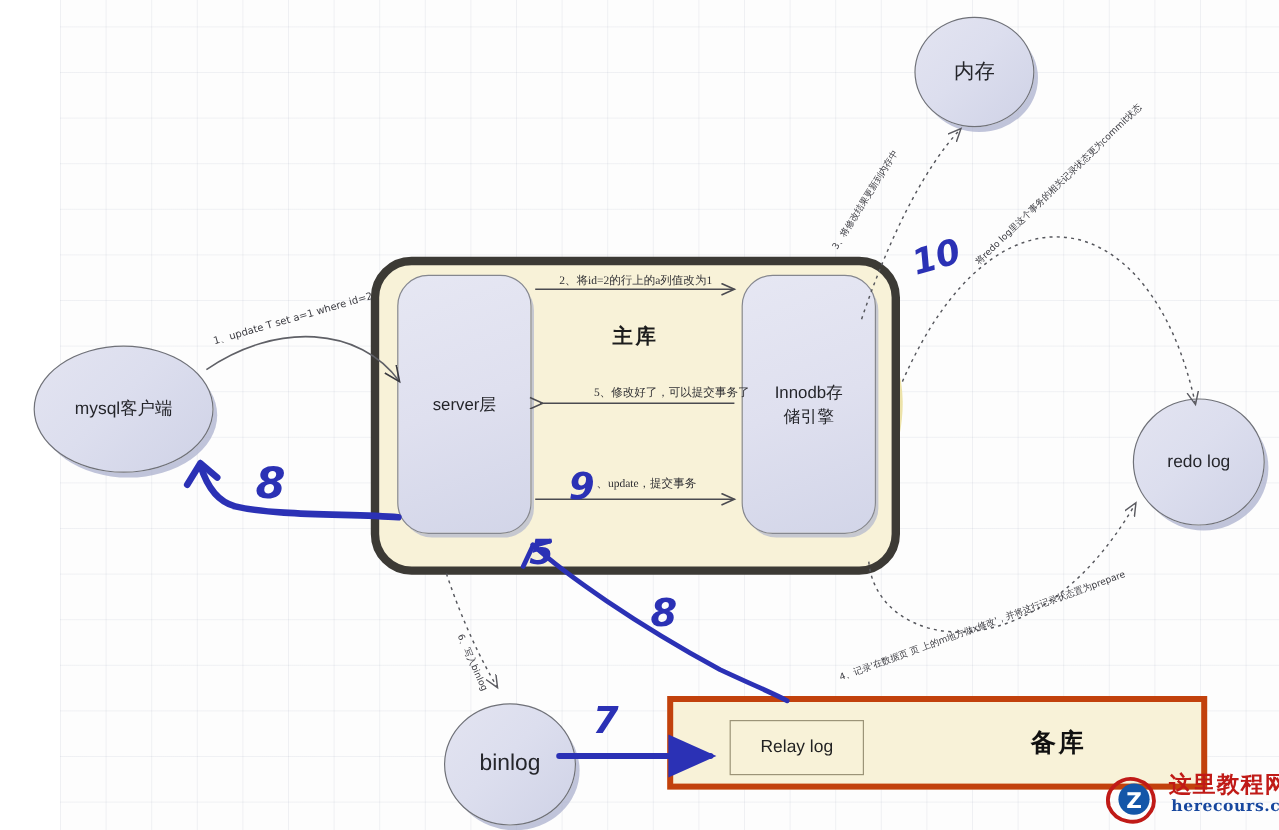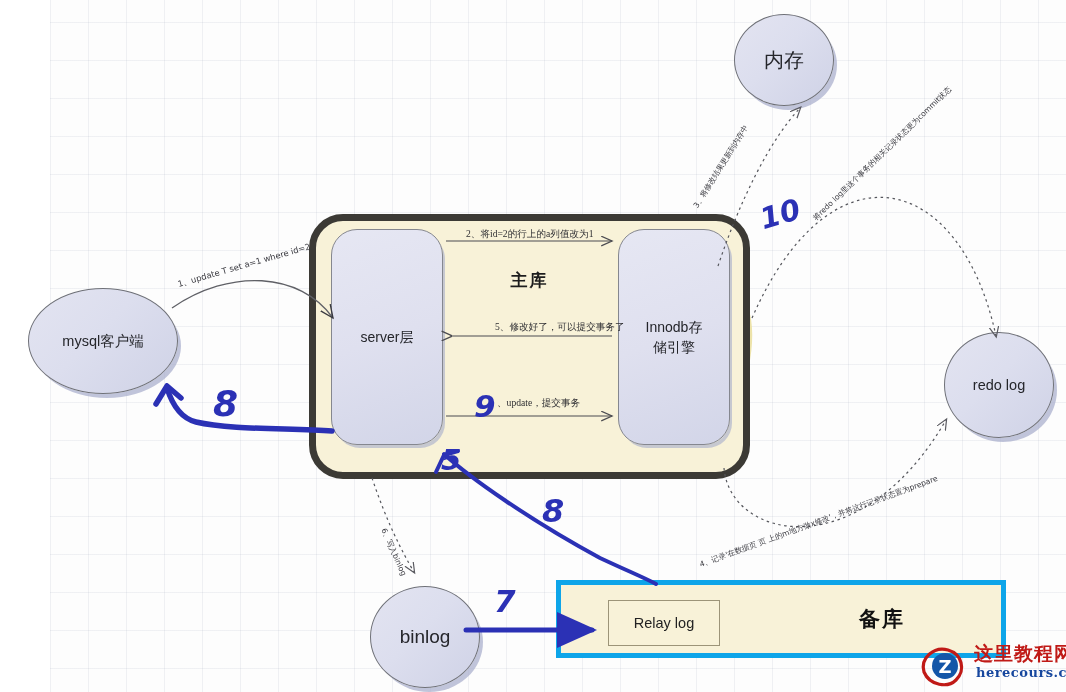--- a/index.html
+++ b/index.html
@@ -40,7 +40,7 @@
     z-index:6;
   }
   #node-client{left:28px;top:288px;width:148px;height:104px;font-size:14.5px;}
-  #node-memory{left:734px;top:14px;width:98px;height:90px;font-size:20px;}
+  #node-memory{left:762px;top:14px;width:98px;height:90px;font-size:17px;}
   #node-redolog{left:944px;top:332px;width:108px;height:104px;font-size:14.5px;}
   #node-binlog{left:370px;top:586px;width:108px;height:100px;font-size:19px;}
 

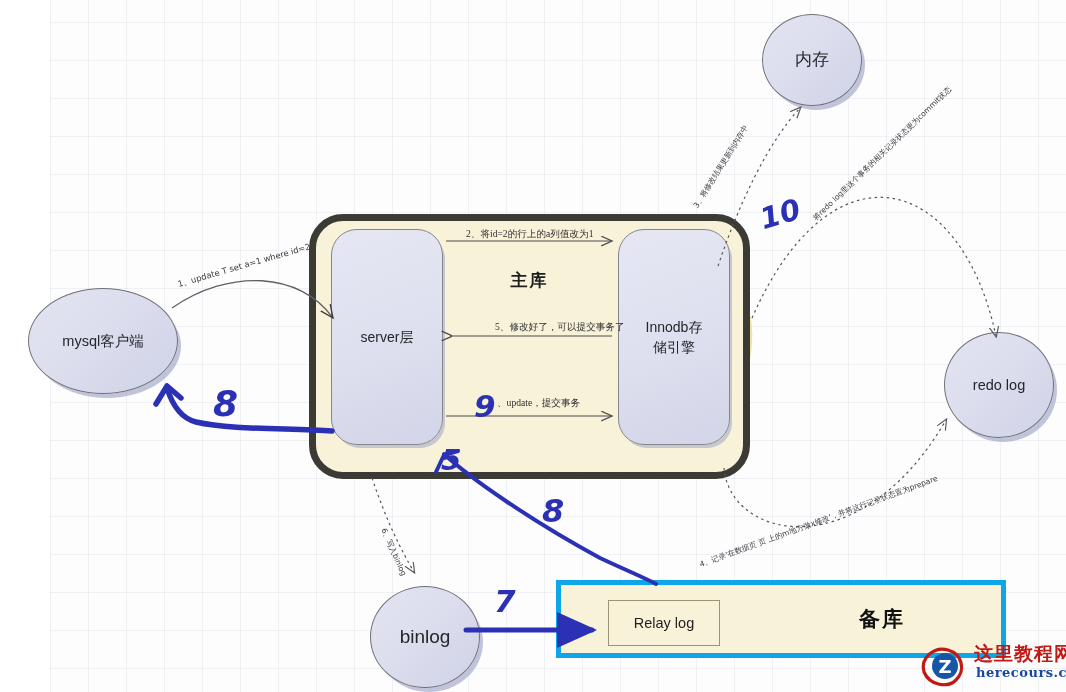--- a/index.html
+++ b/index.html
@@ -78,7 +78,7 @@
   
   #replica-box{
     position:absolute;left:556px;top:580px;width:450px;height:78px;
-    border:5px solid #0ea5e9;
+    border:5px solid #c2410c;
     background:#f8f2d8;
     box-sizing:border-box;
     z-index:4;

